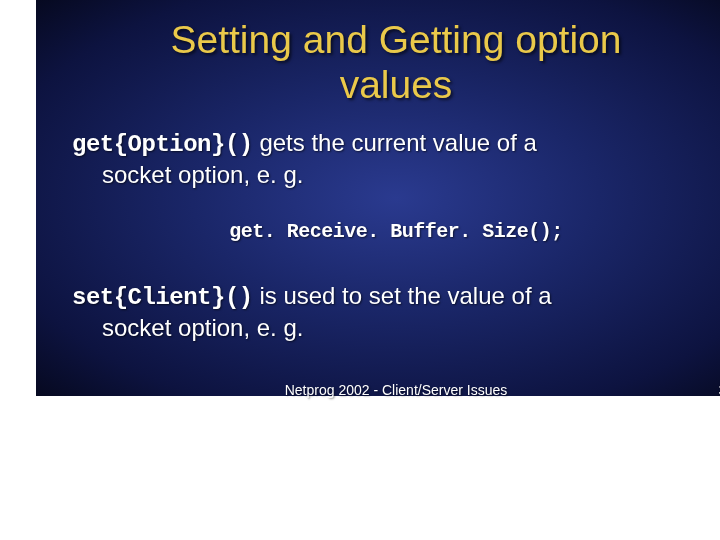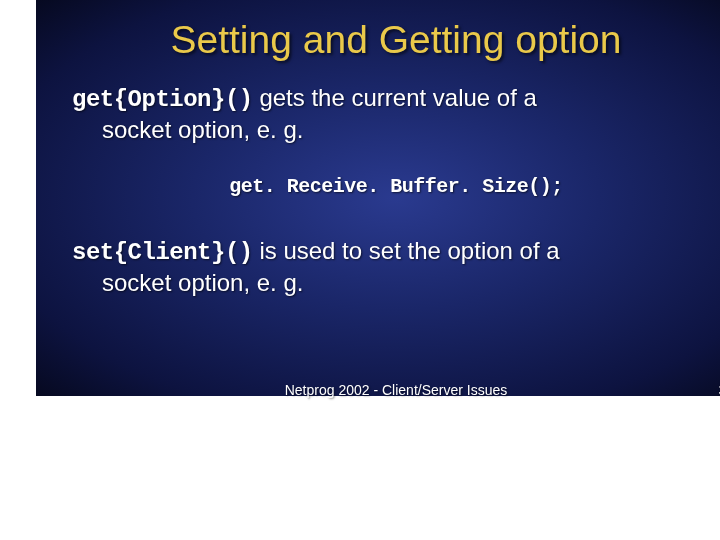--- a/index.html
+++ b/index.html
@@ -84,6 +84,7 @@
 
   <h1 class="title">
     <span>Setting and Getting option</span><br>
+    <span>values</span>
   </h1>
 
   <p class="body-text">

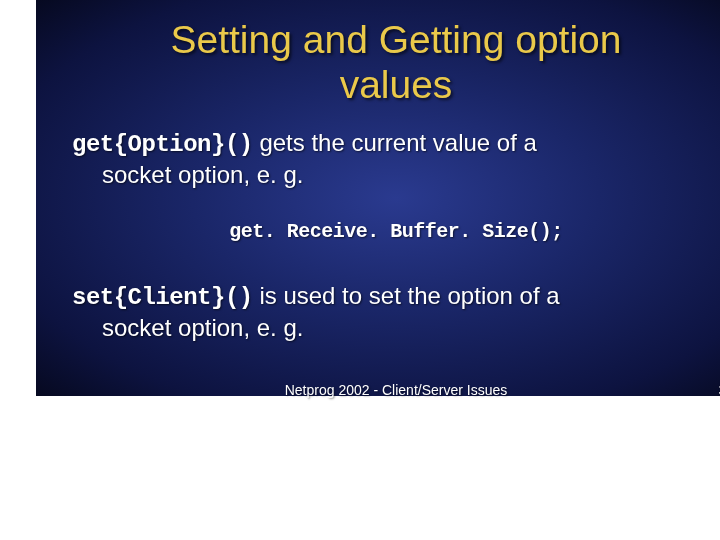--- a/index.html
+++ b/index.html
@@ -95,7 +95,7 @@
   <div class="code-line">get. Receive. Buffer. Size();</div>
 
   <p class="body-text">
-    <span class="mono">set{Client}()</span><span> is used to set the option of a</span>
+    <span class="mono">set{Client}()</span><span> is used to set the value of a</span>
     <span class="indent">socket option, e. g.</span>
   </p>
 

